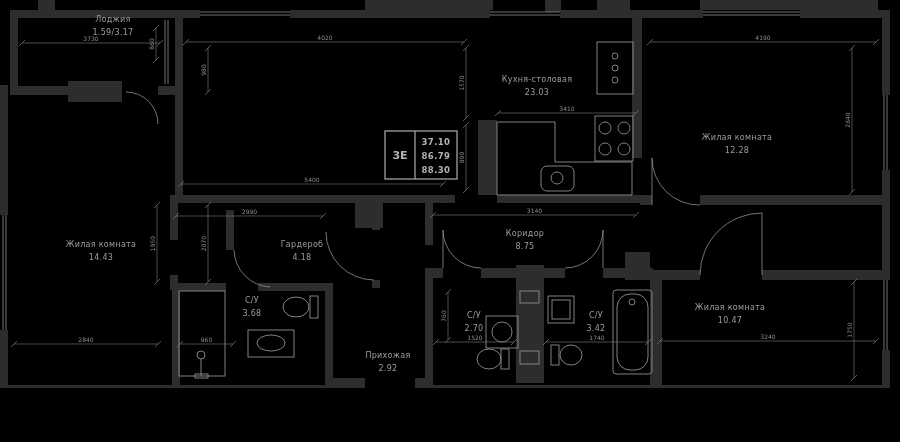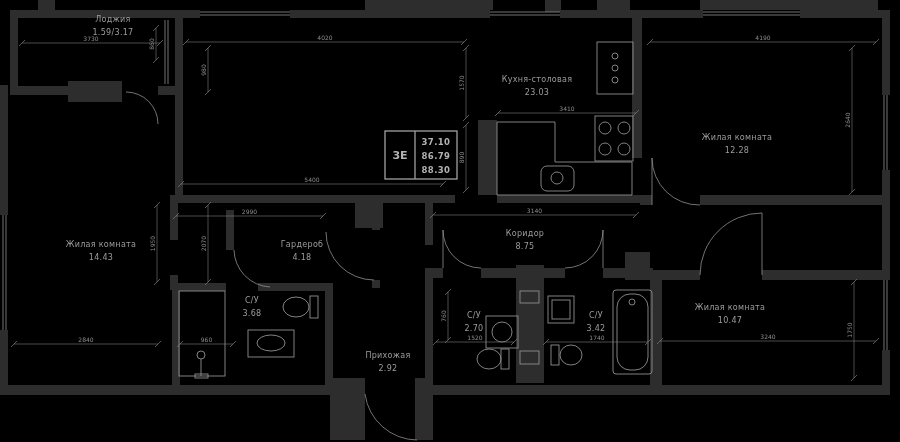--- a/index.html
+++ b/index.html
@@ -3,7 +3,7 @@
 <meta charset="utf-8">
 <style>
   html,body{margin:0;padding:0;background:#000;}
-  .stage{position:relative;width:900px;height:442px;background:#000;overflow:hidden;
+  .stage{position:relative;width:900px;height:388px;background:#000;overflow:hidden;
          font-family:"DejaVu Sans",sans-serif;}
   svg{display:block;}
   text{font-family:"DejaVu Sans",sans-serif;}

